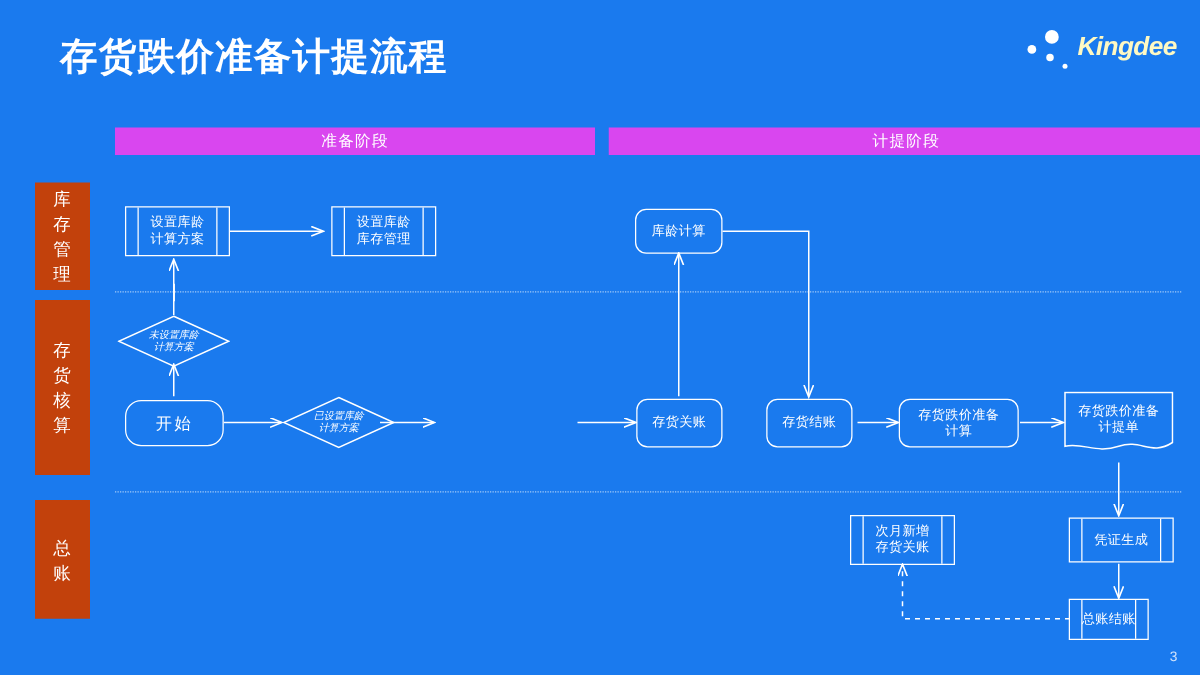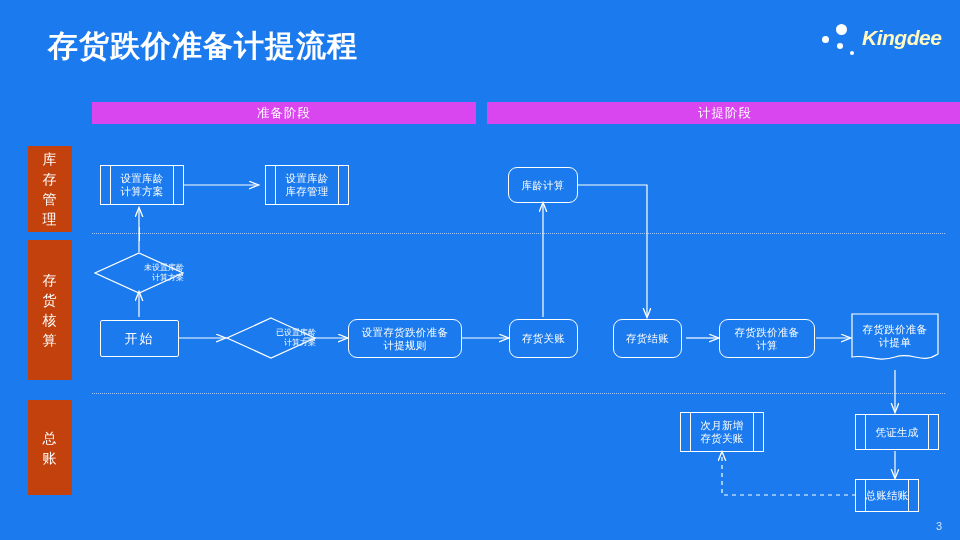--- a/index.html
+++ b/index.html
@@ -78,8 +78,9 @@
   .diamond svg{position:absolute;left:0;top:0;}
   .diamond .dlabel{
     position:absolute;left:0;top:50%;transform:translateY(-50%);
-    width:100%;text-align:right;color:#ffffff;font-size:8px;line-height:10px;z-index:2;
+    width:100%;text-align:center;color:#ffffff;font-size:8px;line-height:10px;z-index:2;
     letter-spacing:0;
+    font-style:italic;
   }
 
   

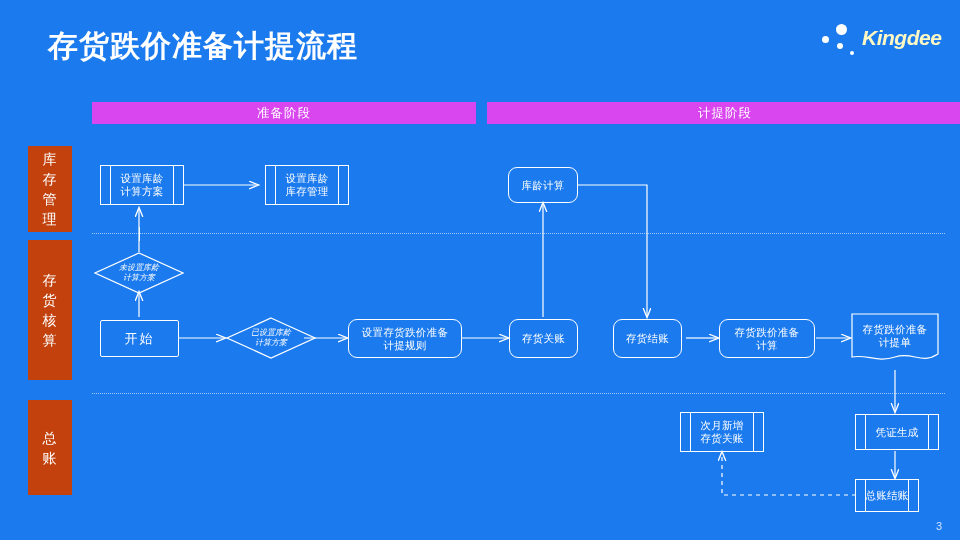--- a/index.html
+++ b/index.html
@@ -57,7 +57,7 @@
     letter-spacing:.3px;
   }
   .rounded{border:1.2px solid #ffffff;border-radius:9px;background:transparent;}
-  .startnode{border:1.2px solid #ffffff;border-radius:2px;font-size:13px;letter-spacing:2px;}
+  .startnode{border:1.2px solid #ffffff;border-radius:13px;font-size:13px;letter-spacing:2px;}
   .proc{border:1.2px solid #ffffff;background:transparent;}
   .proc::before,.proc::after{
     content:"";position:absolute;top:0;bottom:0;width:0;border-left:1.2px solid #ffffff;

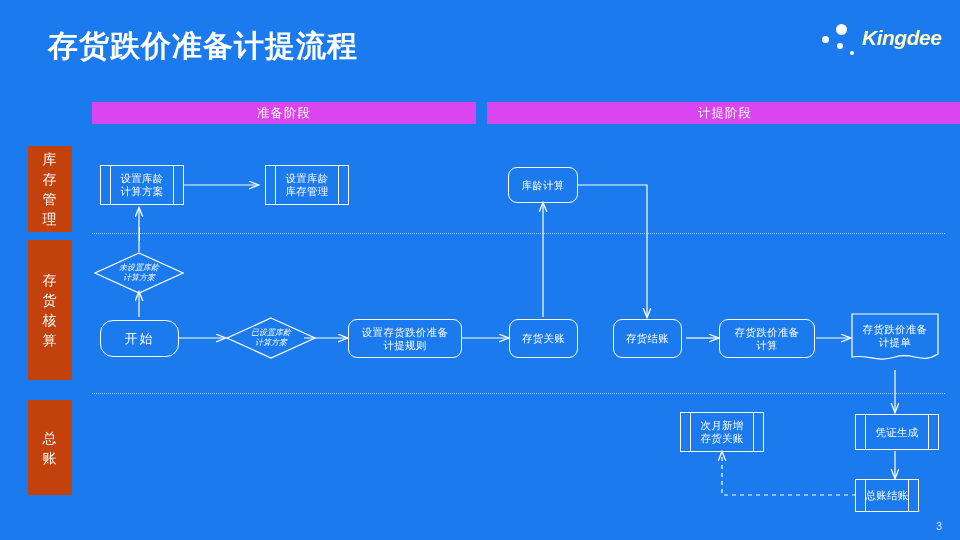--- a/index.html
+++ b/index.html
@@ -201,12 +201,6 @@
     <div>开始</div>
   </div>
 
-  <div class="node rounded" style="left:348px;top:319px;width:114px;height:39px;">
-    <div>
-      <div>设置存货跌价准备</div>
-      <div>计提规则</div>
-    </div>
-  </div>
 
   <div class="node rounded" style="left:509px;top:319px;width:69px;height:39px;">
     <div>存货关账</div>

